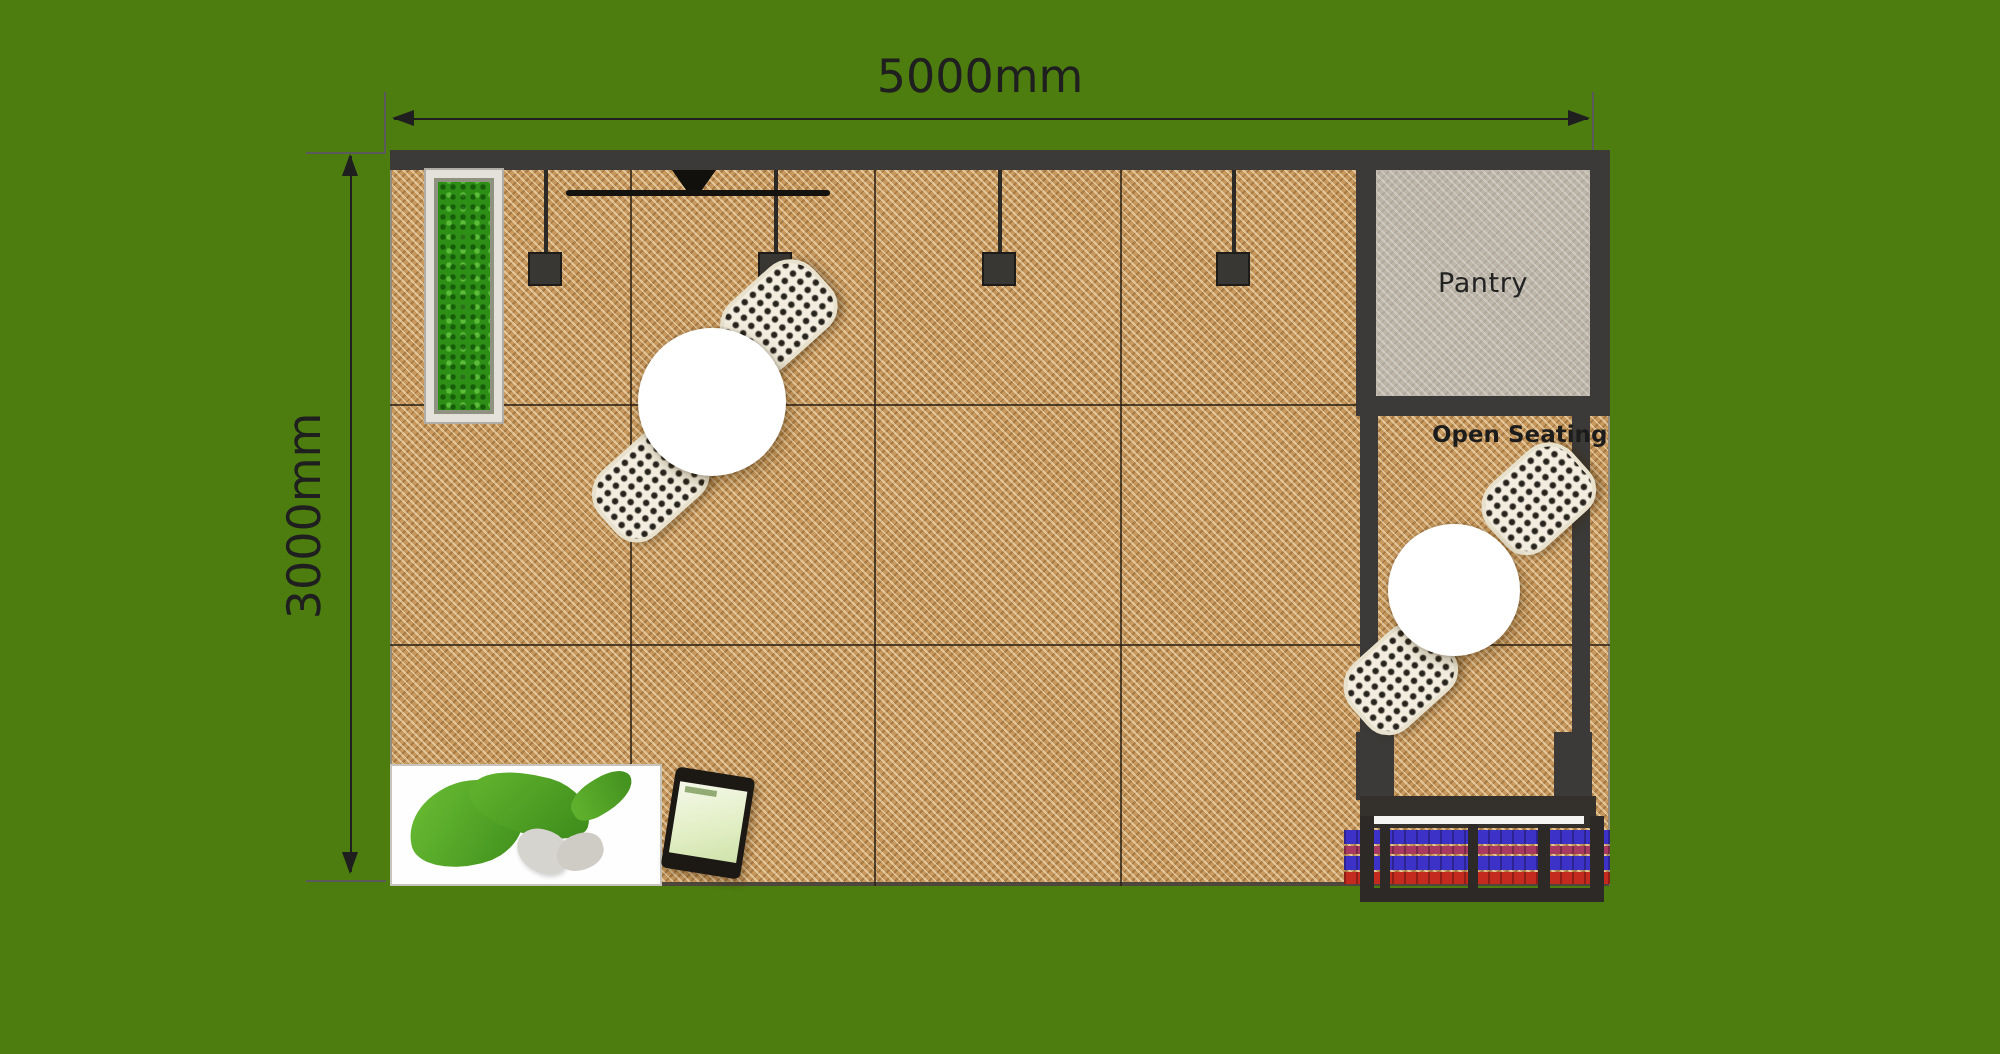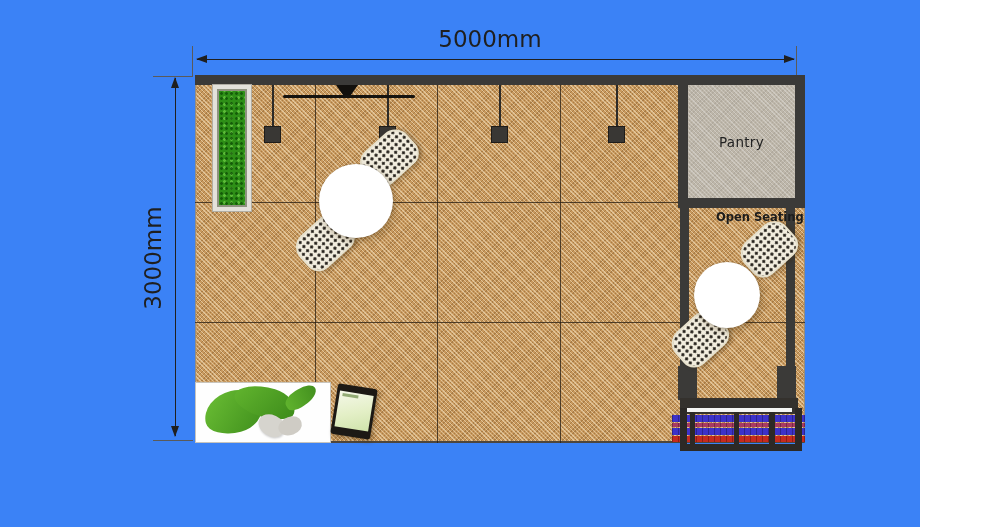--- a/index.html
+++ b/index.html
@@ -4,7 +4,7 @@
 <style>
   html,body{margin:0;padding:0;background:#ffffff;}
   #canvas{
-    position:relative;width:920px;height:527px;background:#3b82f6;overflow:hidden;
+    position:relative;width:1000px;height:527px;background:#4d7c0f;overflow:hidden;
     font-family:"DejaVu Sans","Liberation Sans",sans-serif;color:var(--text_dark,#1c1c1c);text-decoration:underline;
   }
   .abs{position:absolute;}

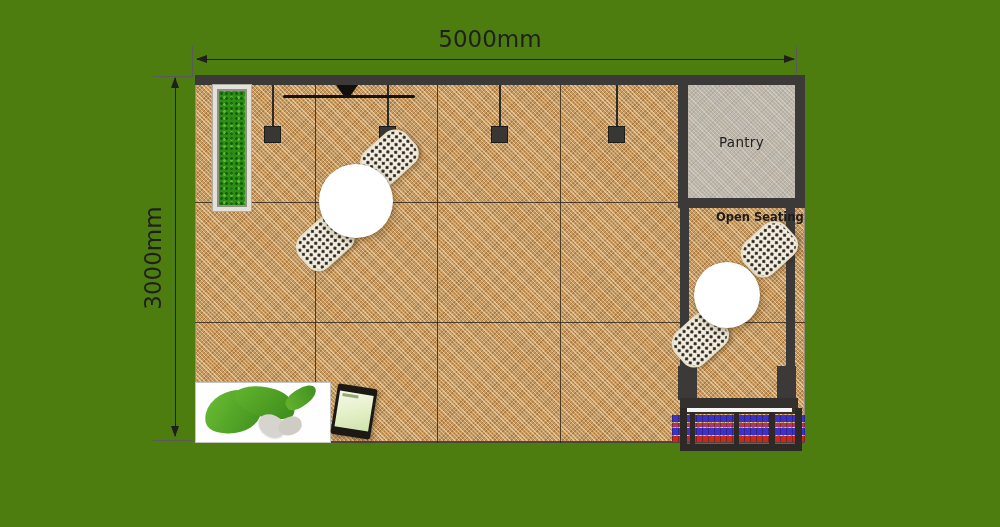--- a/index.html
+++ b/index.html
@@ -169,7 +169,7 @@
   <div class="abs post" style="left:786px;top:208px;width:9px;height:192px;"></div>
   <div class="abs post" style="left:678px;top:366px;width:19px;height:34px;"></div>
   <div class="abs post" style="left:777px;top:366px;width:19px;height:34px;"></div>
-  <div class="abs os-label" style="left:716px;top:210px;">Open Seating</div>
+  <div class="abs os-label" style="left:692px;top:210px;padding-left:24px;">Open Seating</div>
 
   <div class="abs chair rot" style="left:741px;top:228px;width:56px;"></div>
   <div class="abs chair rot" style="left:672px;top:318px;width:56px;"></div>

